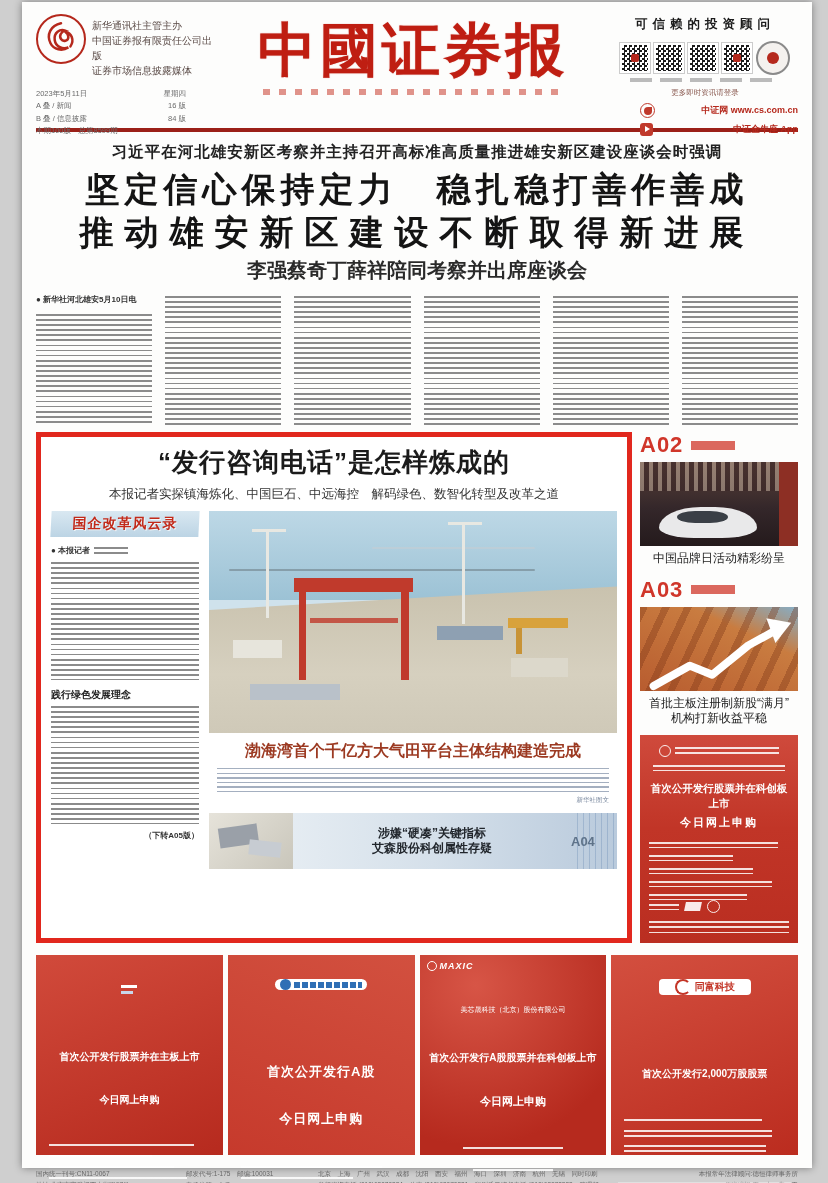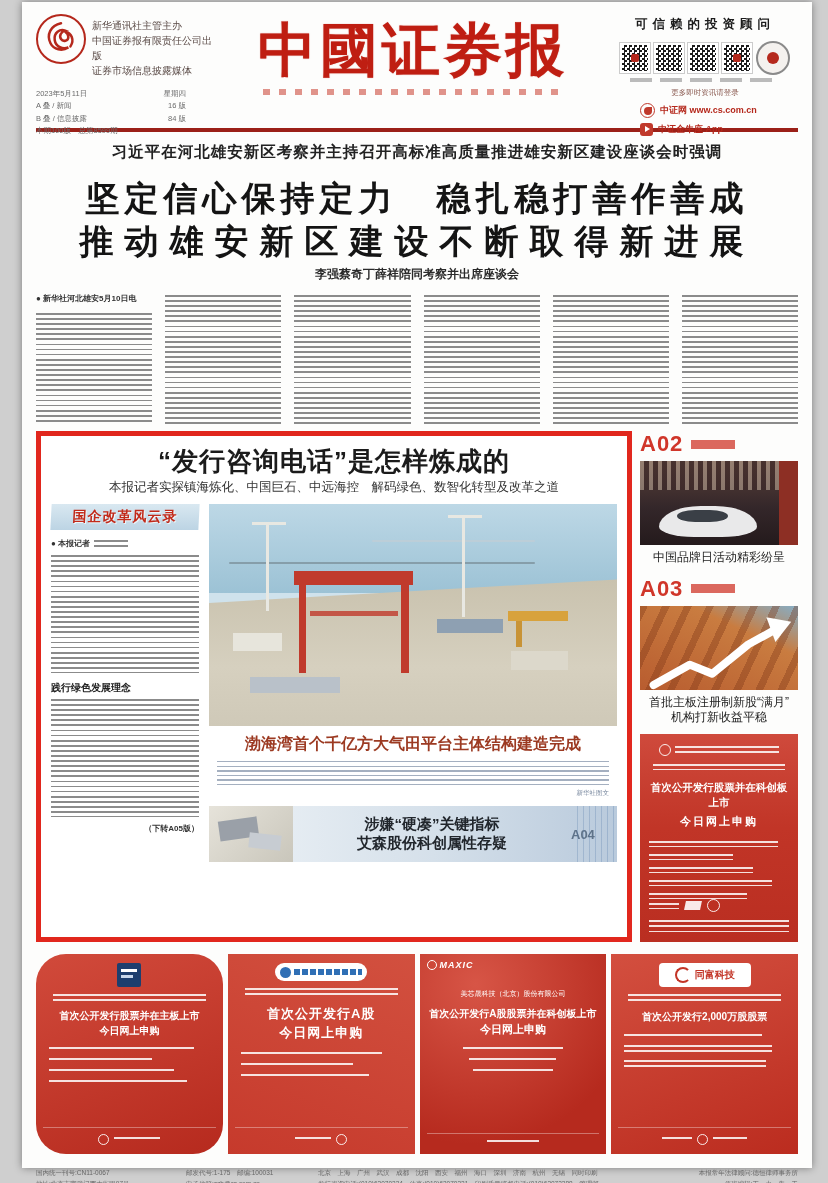--- a/index.html
+++ b/index.html
@@ -46,7 +46,7 @@
   .qrlabels{margin:3px auto 0;width:150px;height:4px;
     background:repeating-linear-gradient(to right,#bbb 0 22px,transparent 22px 30px);}
   .login-hint{font-size:7.5px;color:#8a5a50;margin-top:6px;}
-  .mh-link{display:flex;align-items:center;justify-content:flex-start;gap:5px;margin:5px 0 0 28px;}
+  .mh-link{display:flex;align-items:center;justify-content:space-between;gap:5px;margin:5px 0 0 28px;}
   .mh-link .txt{font-size:9px;color:#b5281c;font-weight:bold;}
   .ic-site{width:13px;height:13px;border-radius:50%;border:1.5px solid #c0392b;position:relative;}
   .ic-site::after{content:"";position:absolute;inset:2.5px;background:#c0392b;border-radius:50% 0 50% 50%;}

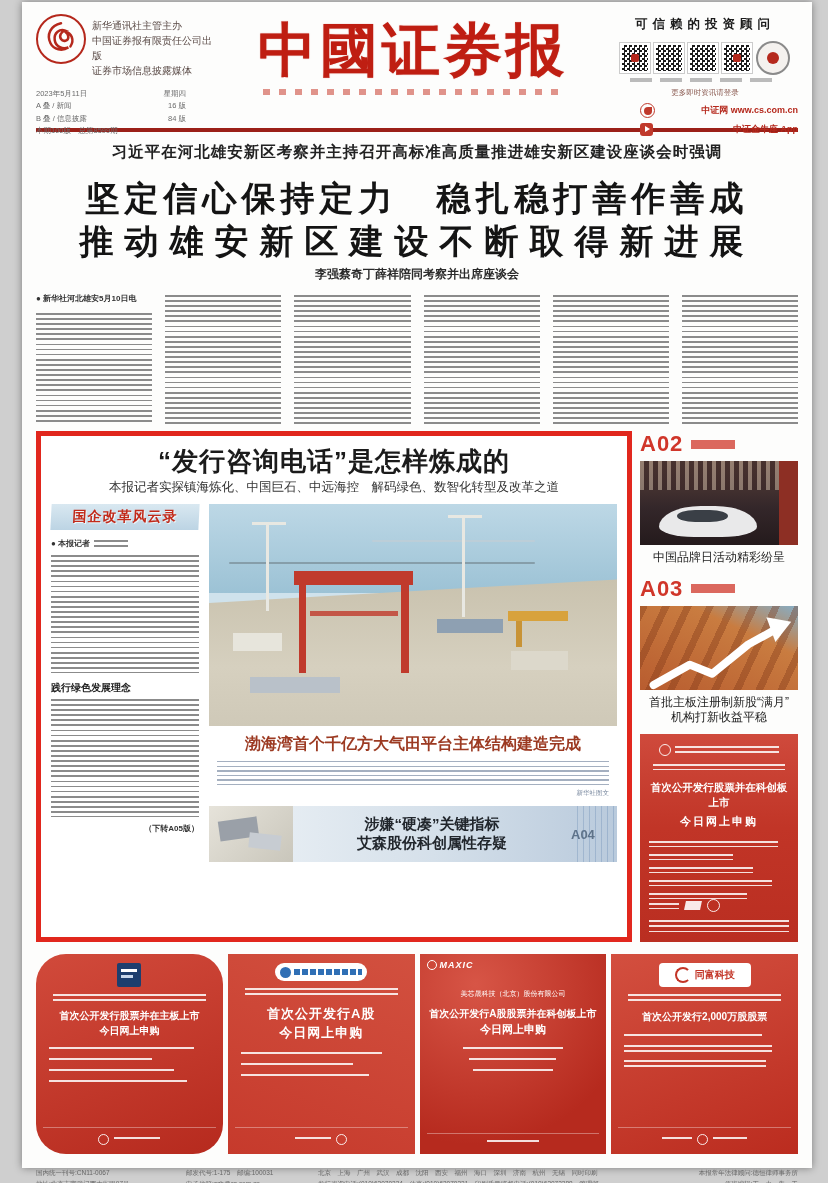--- a/index.html
+++ b/index.html
@@ -55,7 +55,7 @@
   .redrule{height:4px;background:#9b2018;margin-top:2px;}
   
   .kicker{text-align:center;font-size:15.5px;font-weight:600;color:#222;margin-top:10px;letter-spacing:1px;}
-  .h1a{text-align:center;font-size:34px;font-weight:900;color:#141414;letter-spacing:5px;margin-top:14px;line-height:1.25;}
+  .h1a{text-align:center;font-size:34px;font-weight:900;color:#141414;letter-spacing:5px;margin-top:5px;line-height:1.25;}
   .h1b{text-align:center;font-size:34px;font-weight:900;color:#141414;letter-spacing:11px;line-height:1.25;}
   .deck{text-align:center;font-size:12px;font-weight:600;color:#2a2a2a;margin-top:4px;}
   

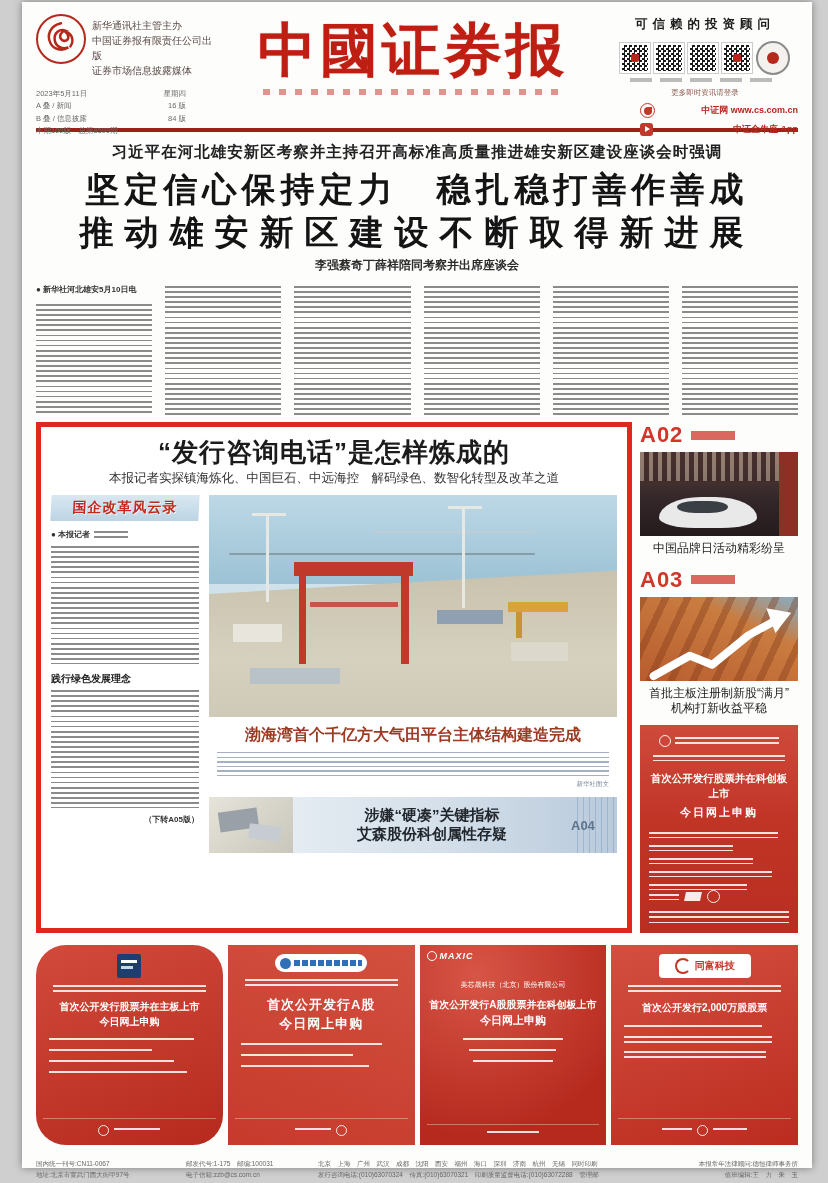--- a/index.html
+++ b/index.html
@@ -57,7 +57,7 @@
   .kicker{text-align:center;font-size:15.5px;font-weight:600;color:#222;margin-top:10px;letter-spacing:1px;}
   .h1a{text-align:center;font-size:34px;font-weight:900;color:#141414;letter-spacing:5px;margin-top:5px;line-height:1.25;}
   .h1b{text-align:center;font-size:34px;font-weight:900;color:#141414;letter-spacing:11px;line-height:1.25;}
-  .deck{text-align:center;font-size:12px;font-weight:600;color:#2a2a2a;margin-top:4px;}
+  .deck{text-align:center;font-size:20px;font-weight:600;color:#2a2a2a;margin-top:4px;}
   
   .cols{display:flex;gap:13px;margin-top:10px;height:132px;}
   .col{flex:1;position:relative;}

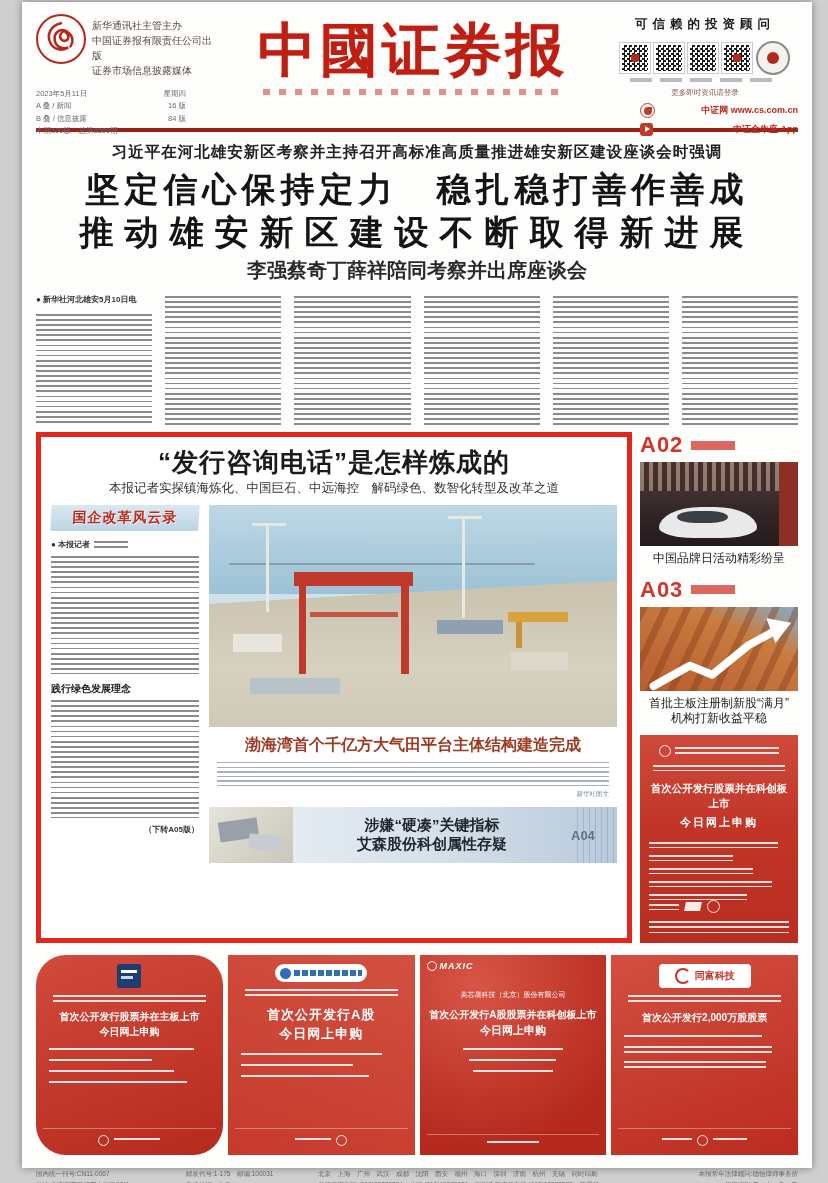--- a/index.html
+++ b/index.html
@@ -67,7 +67,7 @@
   .mainrow{display:flex;gap:8px;margin-top:6px;}
   .feature{width:596px;flex:none;border:5px solid #e1271d;box-sizing:border-box;padding:8px 10px;background:#fff;}
   .f-title{text-align:center;font-size:26px;font-weight:900;color:#1b1b1b;letter-spacing:1px;}
-  .f-sub{text-align:center;font-size:12.5px;color:#333;margin-top:0;}
+  .f-sub{text-align:center;font-size:12.5px;color:#333;margin-top:6px;}
   .f-row{display:flex;gap:10px;margin-top:8px;}
   .f-left{width:148px;flex:none;}
   .banner{height:26px;background:linear-gradient(180deg,#d9e8f1,#bcd4e4);display:flex;align-items:center;justify-content:center;

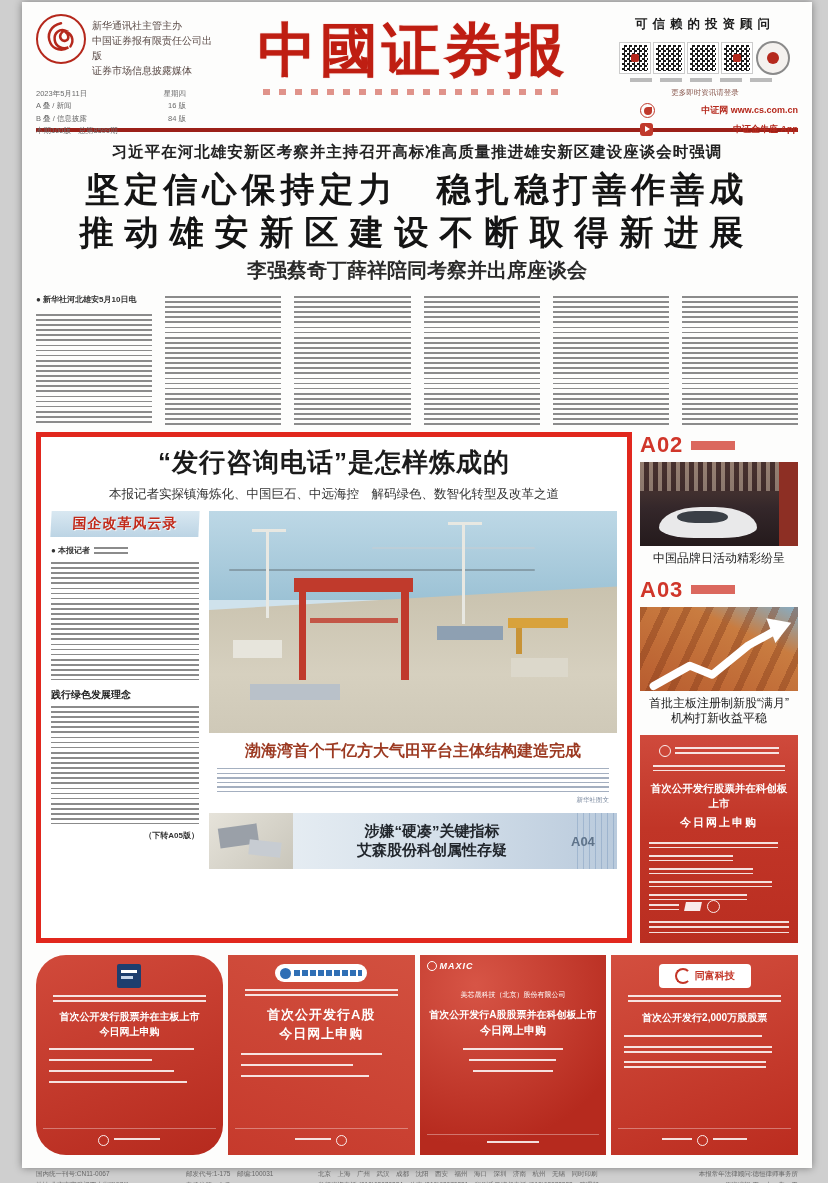--- a/index.html
+++ b/index.html
@@ -101,7 +101,7 @@
     background:linear-gradient(90deg,#eef3f7 0,#d5e0ea 55%,#b9cadc 100%);position:relative;overflow:hidden;}
   .teaser .thumb{width:84px;height:100%;flex:none;background:linear-gradient(135deg,#e6e3da,#c9c6bb);position:relative;}
   .teaser .thumb i{position:absolute;background:#9aa0a8;}
-  .teaser .ttext{flex:1;text-align:center;font-size:15px;font-weight:900;color:#21262c;line-height:1.25;}
+  .teaser .ttext{flex:1;text-align:center;font-size:12px;font-weight:900;color:#21262c;line-height:1.25;}
   .teaser .tpage{width:46px;flex:none;font-size:13px;font-weight:bold;color:#5f7389;}
   .circuit{position:absolute;right:0;top:0;bottom:0;width:40px;
     background:repeating-linear-gradient(90deg,rgba(70,110,160,.25) 0 1px,transparent 1px 6px);}

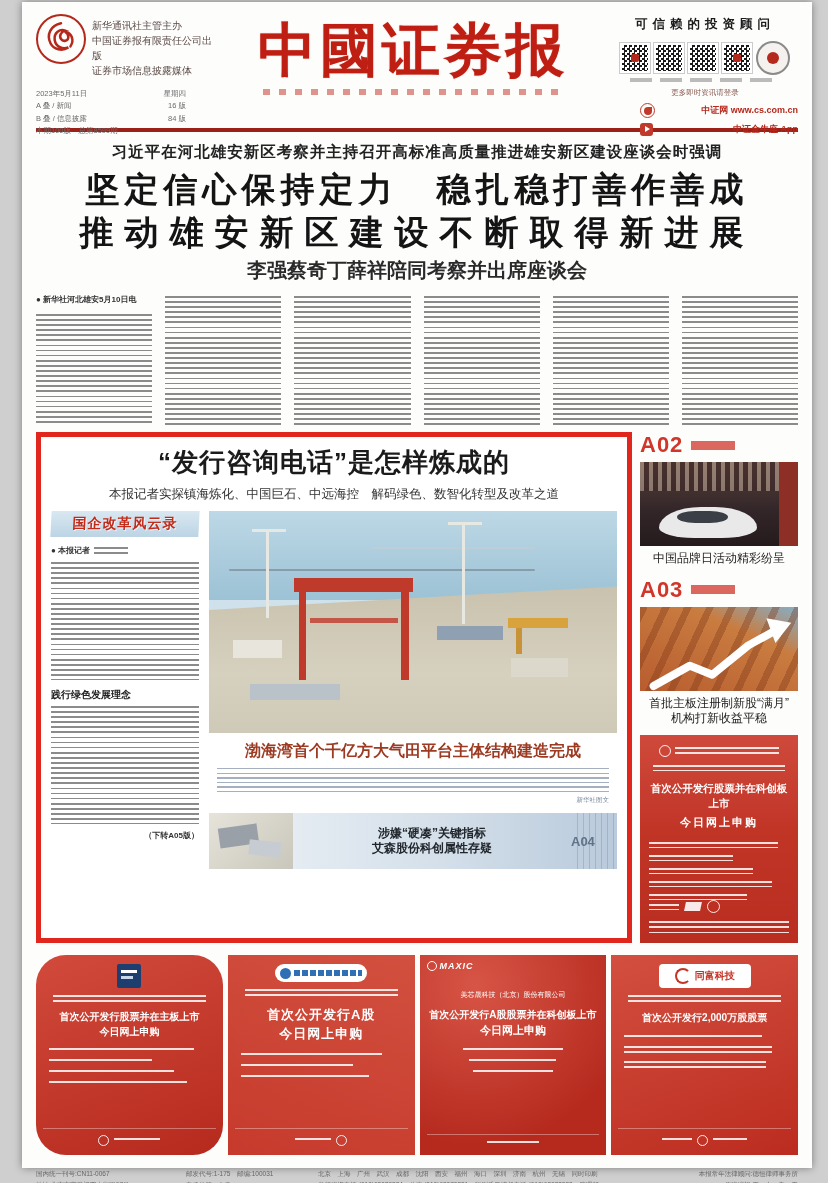--- a/index.html
+++ b/index.html
@@ -136,7 +136,7 @@
   .ipo .note{margin-top:8px;}
   
   .ads{display:flex;gap:5px;margin-top:12px;height:200px;}
-  .ad{flex:1;color:#fff;padding:9px 7px;box-sizing:border-box;text-align:center;position:relative;display:flex;flex-direction:column;}
+  .ad{flex:1;color:#fff;padding:24px 7px;box-sizing:border-box;text-align:center;position:relative;display:flex;flex-direction:column;gap:28px;}
   .ad.a1{background:linear-gradient(160deg,#d14a3b,#b62a1e);border-radius:30px;}
   .ad.a2{background:linear-gradient(20deg,#c63a2c,#d2503f);}
   .ad.a3{background:radial-gradient(circle at 30% 15%,#d75546,#b62a1e 75%);}

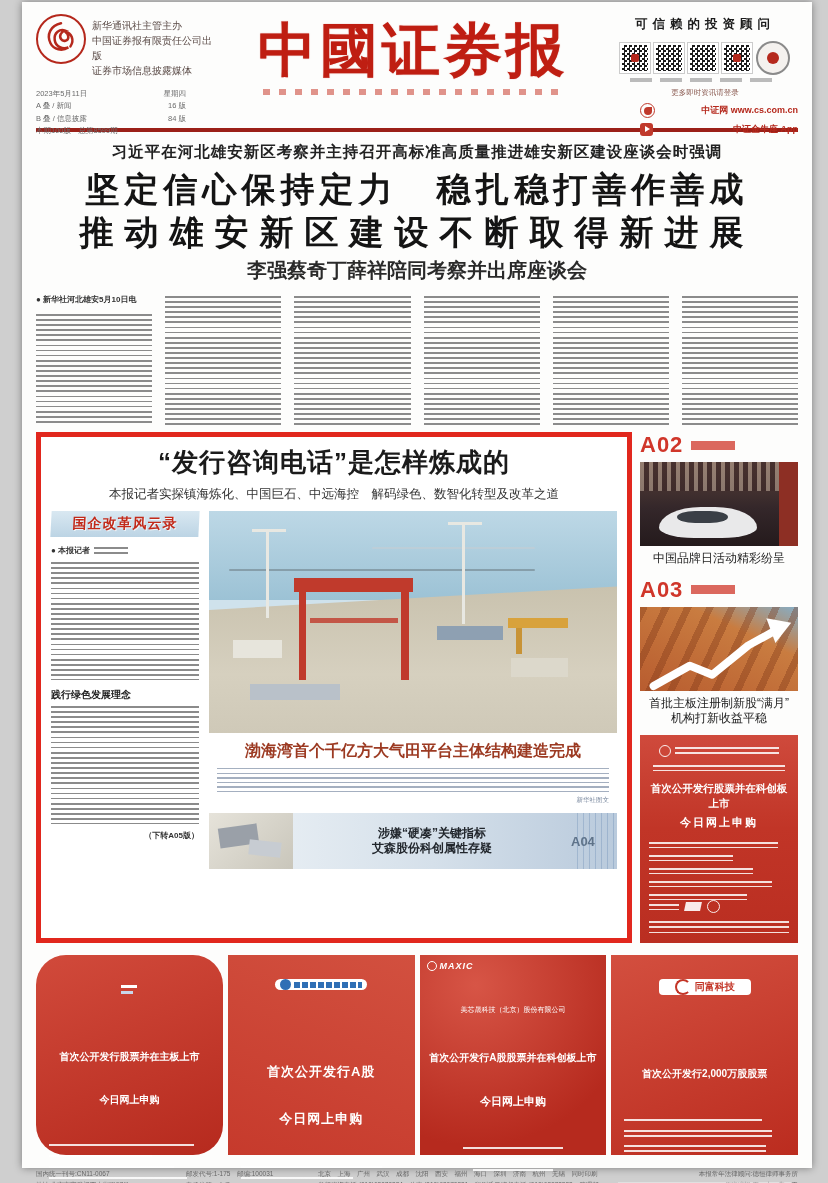--- a/index.html
+++ b/index.html
@@ -137,7 +137,7 @@
   
   .ads{display:flex;gap:5px;margin-top:12px;height:200px;}
   .ad{flex:1;color:#fff;padding:24px 7px;box-sizing:border-box;text-align:center;position:relative;display:flex;flex-direction:column;gap:28px;}
-  .ad.a1{background:linear-gradient(160deg,#d14a3b,#b62a1e);border-radius:30px;}
+  .ad.a1{background:linear-gradient(160deg,#d14a3b,#b62a1e);}
   .ad.a2{background:linear-gradient(20deg,#c63a2c,#d2503f);}
   .ad.a3{background:radial-gradient(circle at 30% 15%,#d75546,#b62a1e 75%);}
   .ad.a4{background:linear-gradient(180deg,#cc4133,#b02518);}

